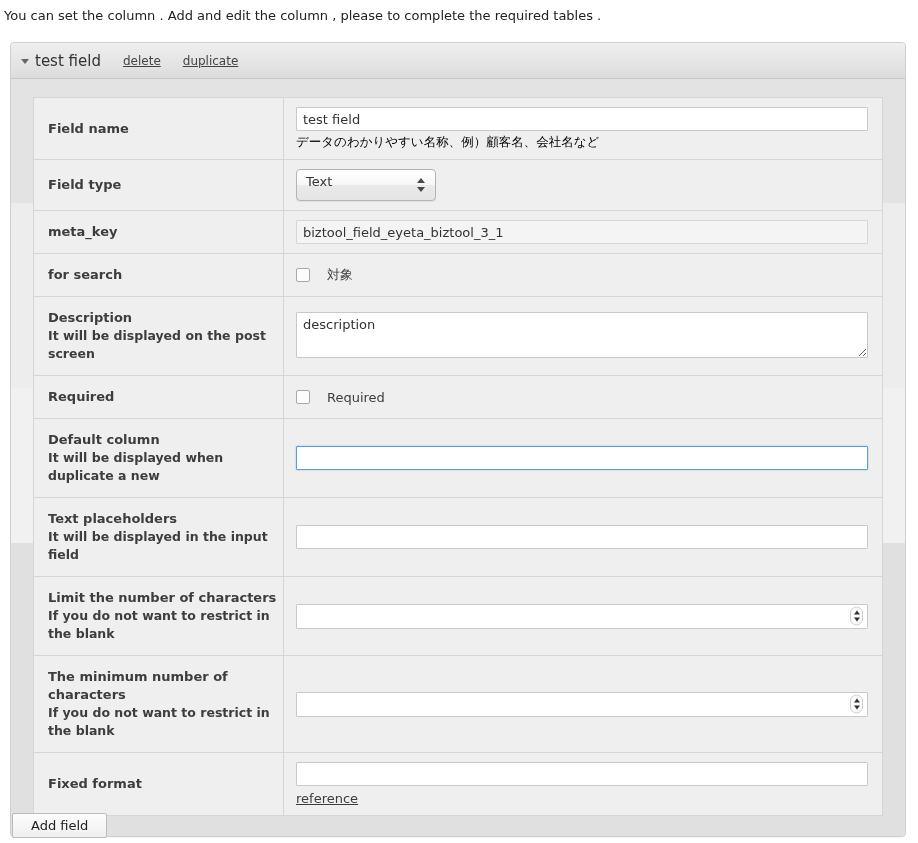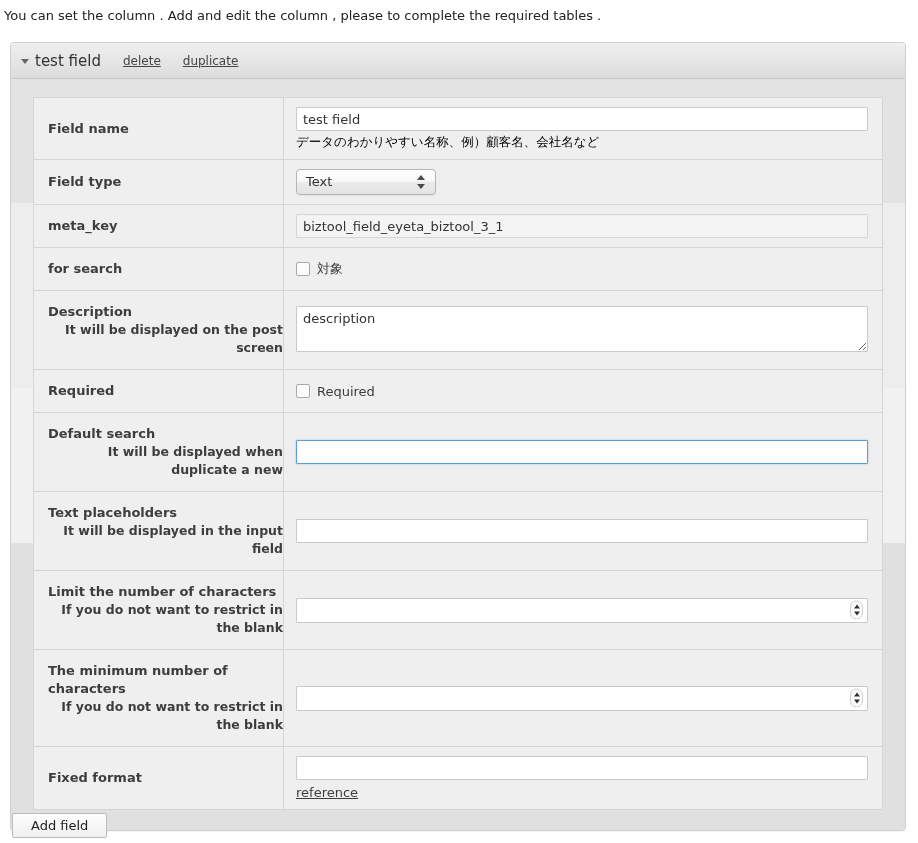--- a/index.html
+++ b/index.html
@@ -195,7 +195,7 @@
   .sel {
     position: relative;
     display: inline-block;
-    height: 26px;
+    height: 32px;
     border: 1px solid #b4b4b4;
     border-radius: 4px;
     background: linear-gradient(to bottom, #ffffff 0%, #f7f7f7 48%, #eaeaea 52%, #e4e4e4 100%);

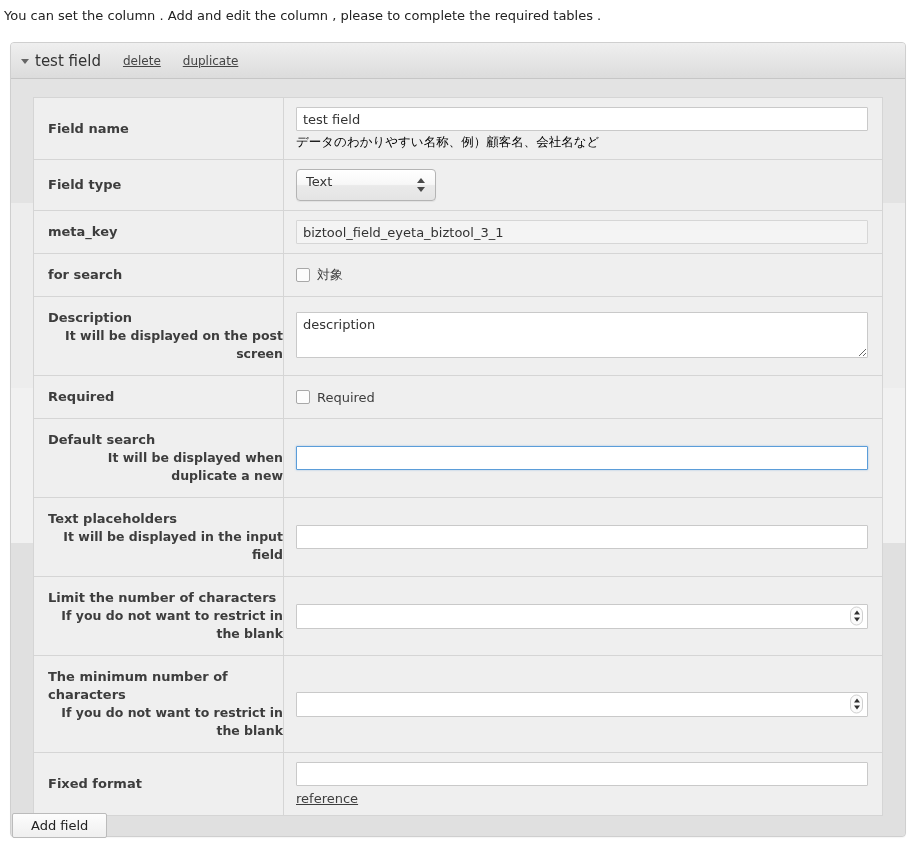--- a/index.html
+++ b/index.html
@@ -175,7 +175,7 @@
   .check-row {
     display: flex;
     align-items: center;
-    gap: 7px;
+    gap: 17px;
   }
   .cbx {
     width: 14px; height: 14px;

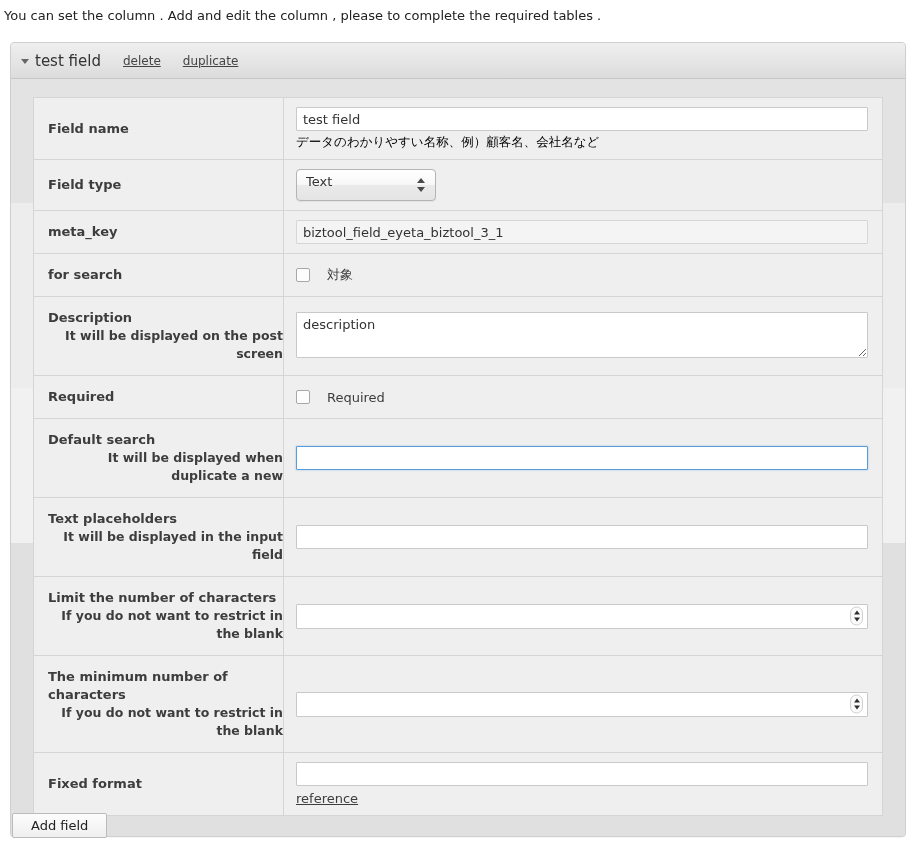--- a/index.html
+++ b/index.html
@@ -122,7 +122,6 @@
     font-size: 12.5px;
     color: #3d3d3d;
     line-height: 18px;
-    text-align: right;
   }
 
   

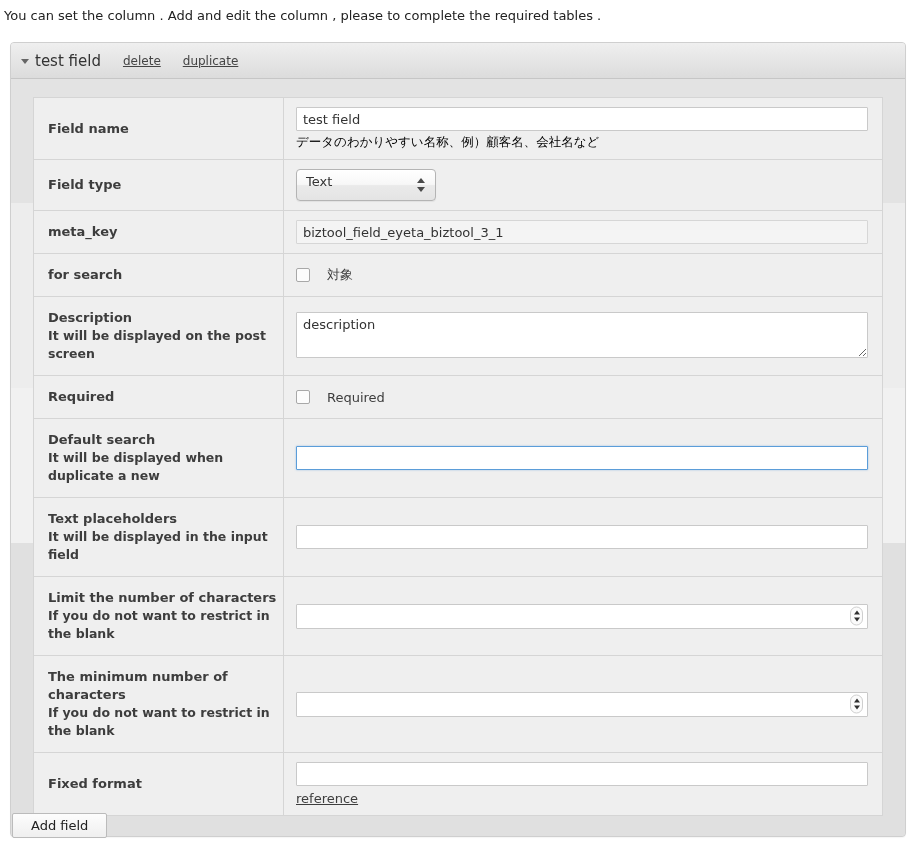--- a/index.html
+++ b/index.html
@@ -352,7 +352,7 @@
 
         <tr>
           <th>
-            <span>Default search</span>
+            <span>Default column</span>
             <span class="th-sub">It will be displayed when duplicate a new</span>
           </th>
           <td>

